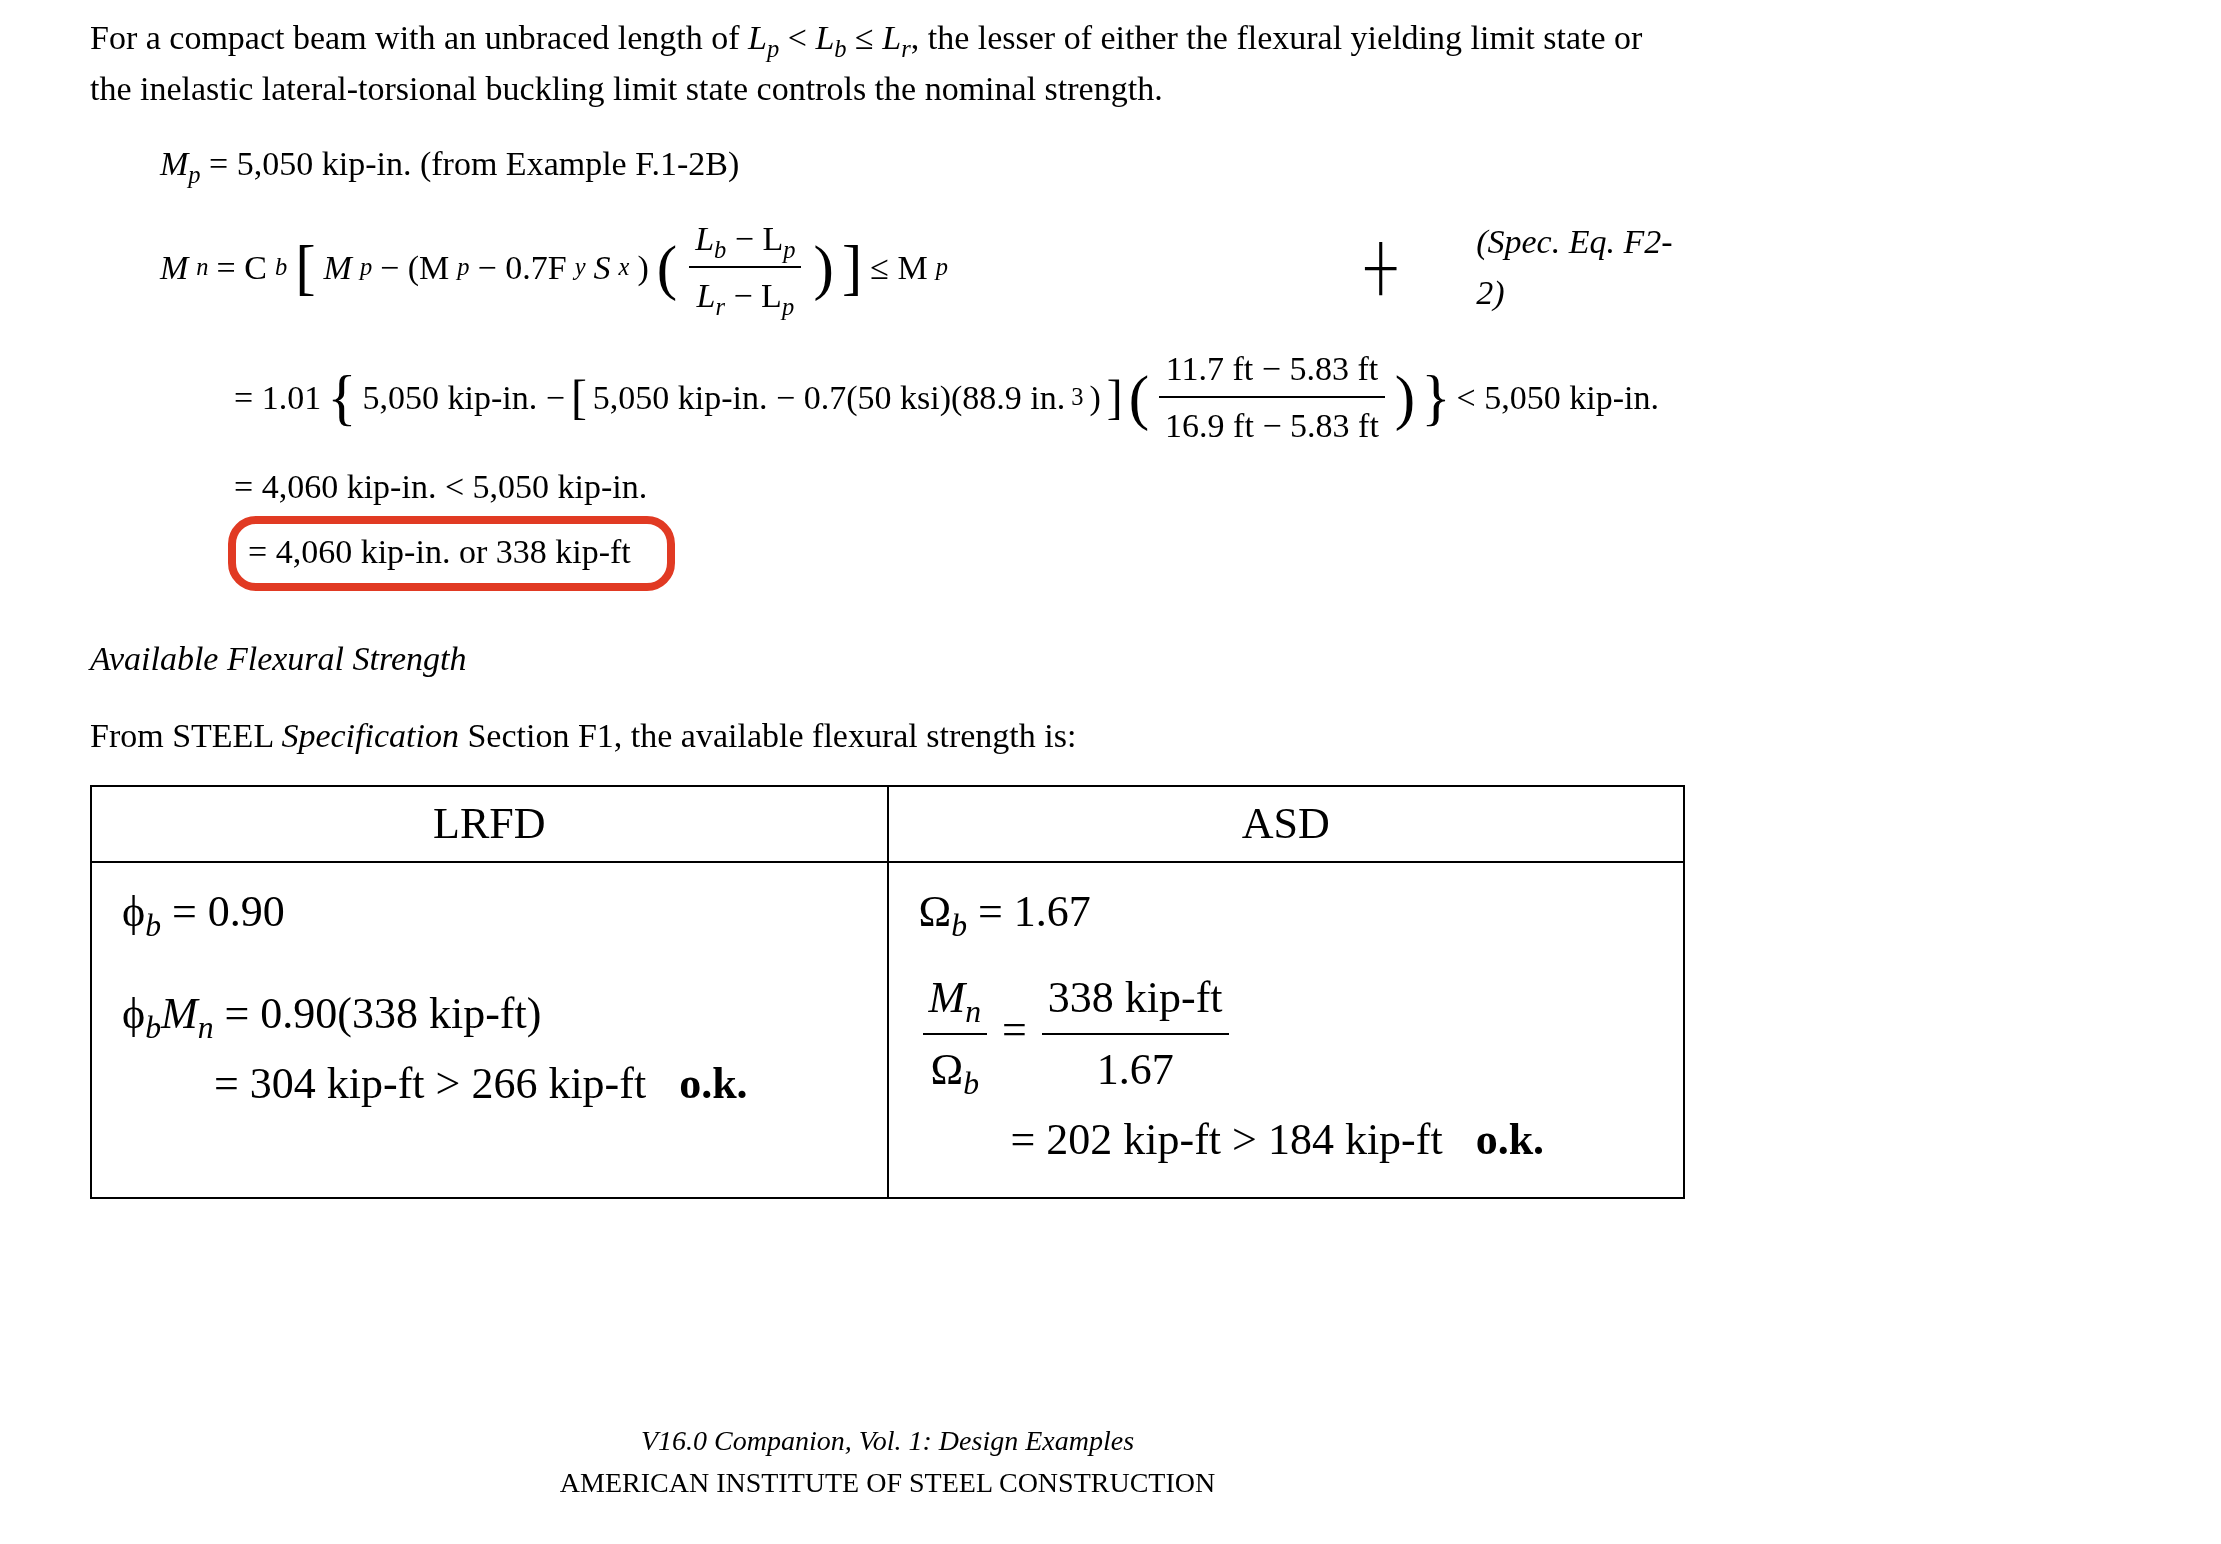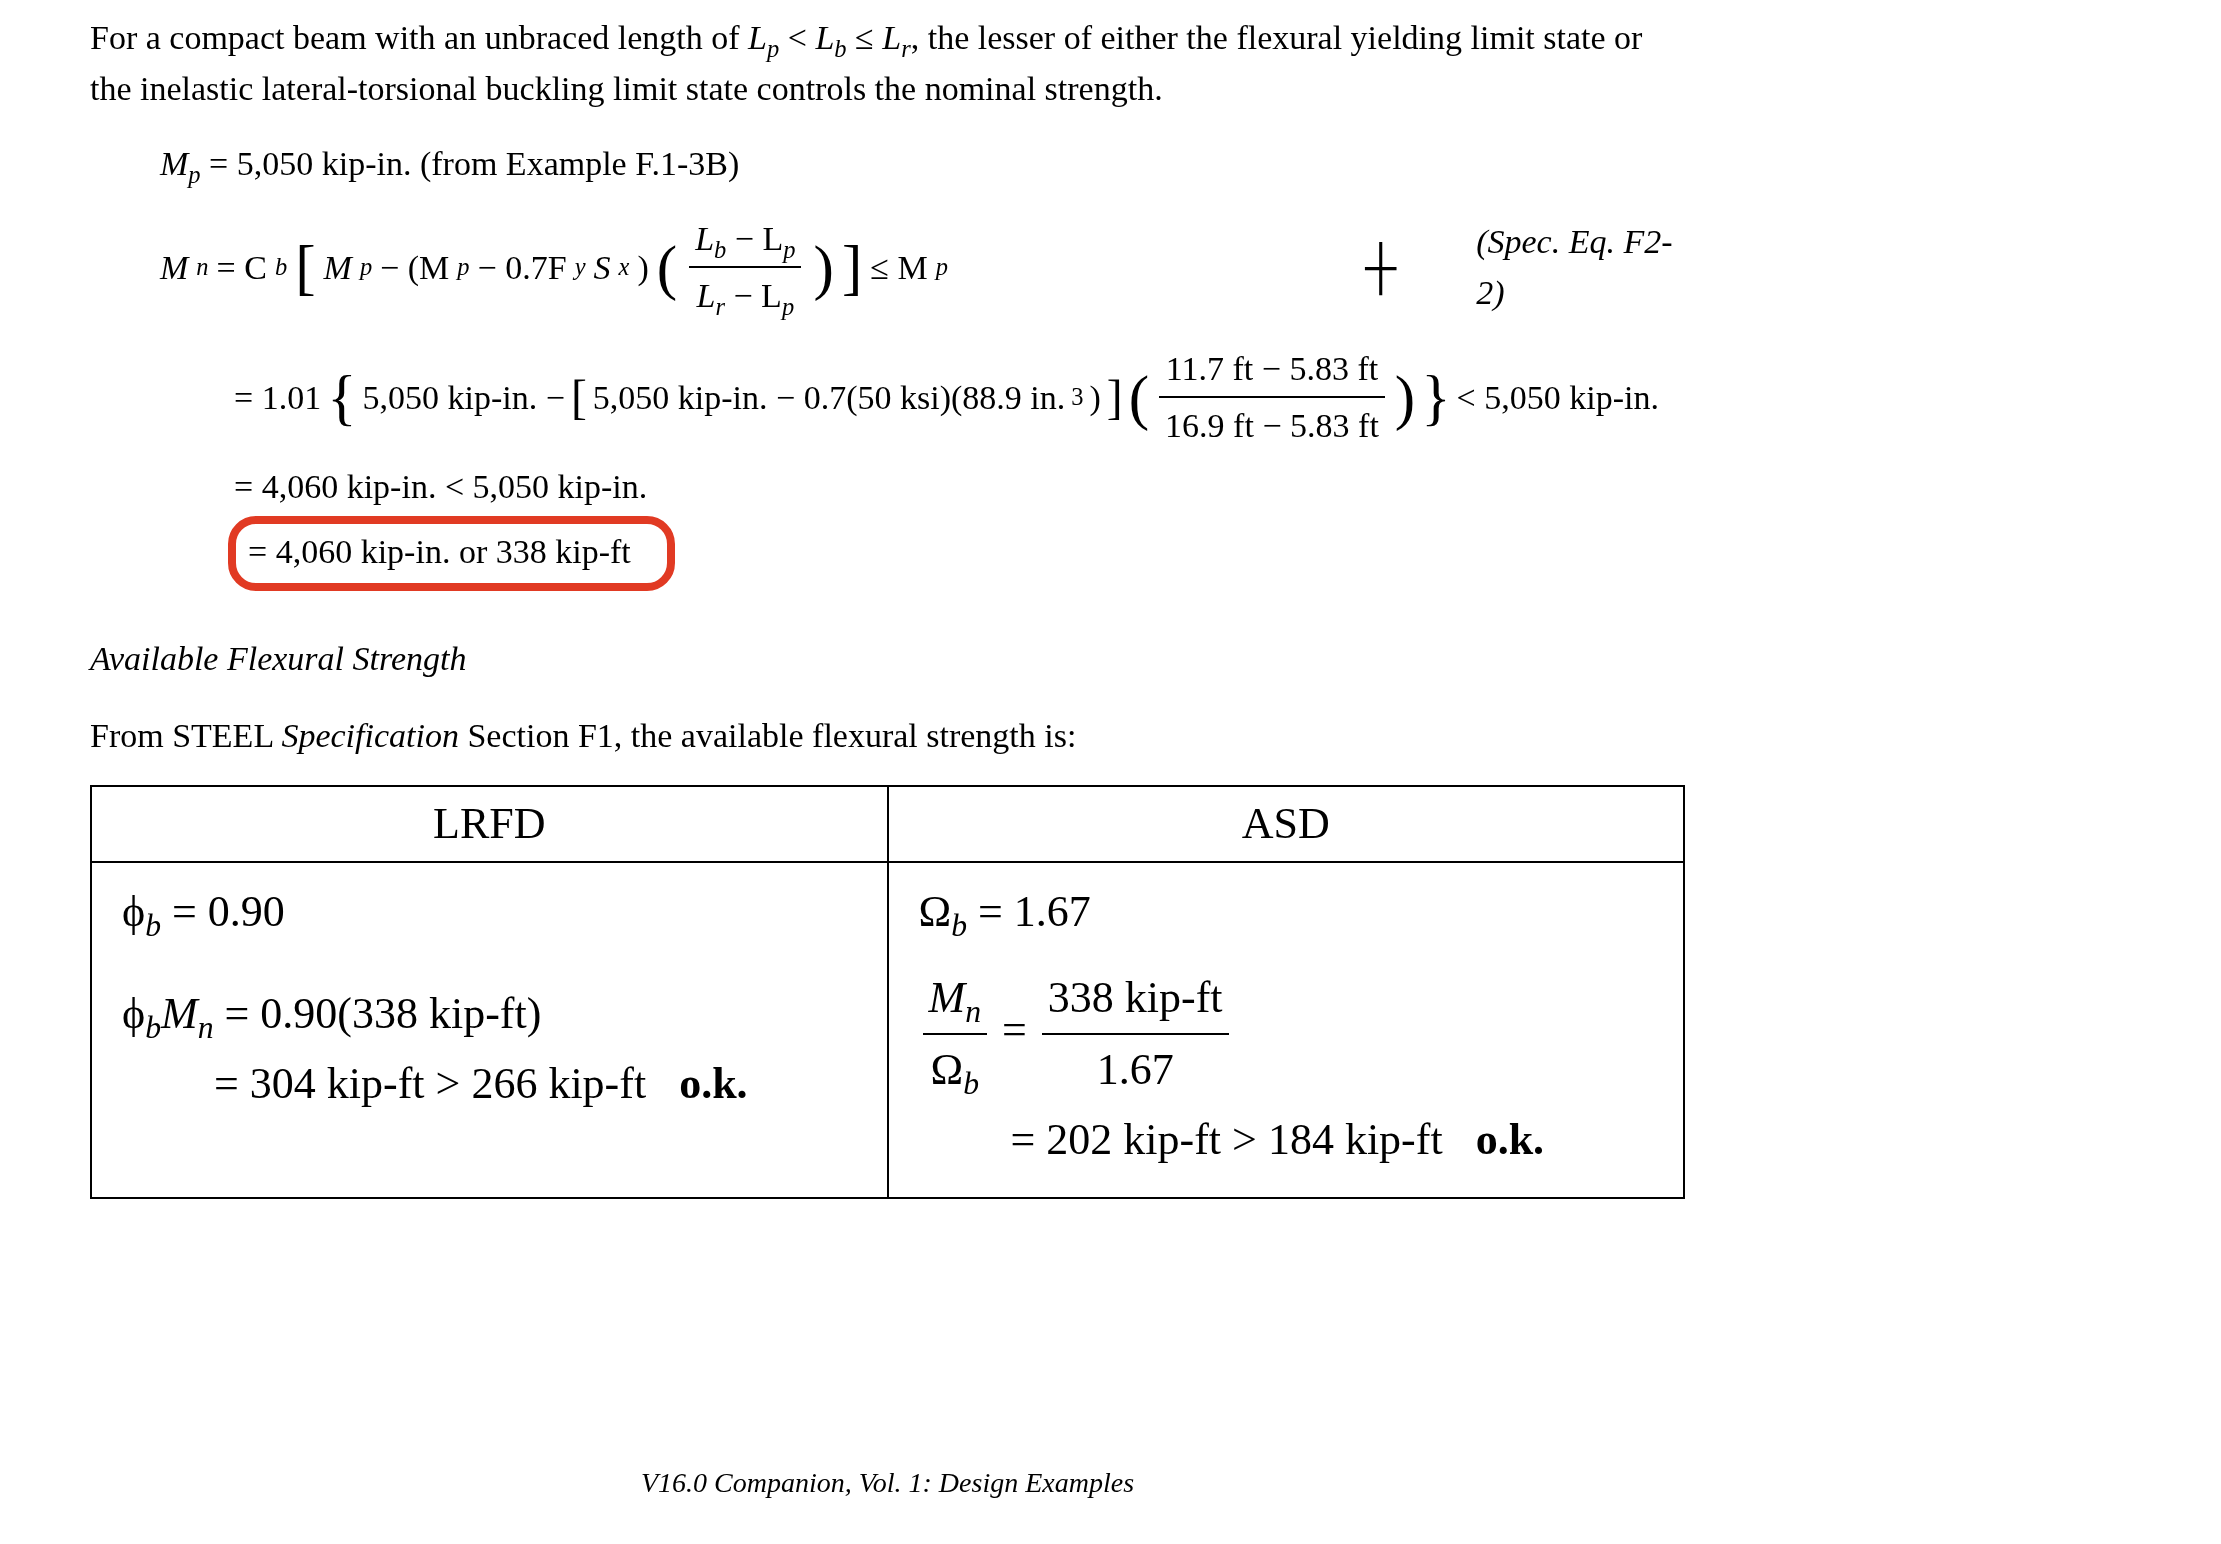--- a/index.html
+++ b/index.html
@@ -159,7 +159,7 @@
   </p>
 
   <p class="para indent1">
-    <span class="ital">M</span><span class="sub">p</span><span> = 5,050 kip-in. (from Example F.1-3B)</span>
+    <span class="ital">M</span><span class="sub">p</span><span> = 5,050 kip-in. (from Example F.1-2B)</span>
   </p>
 
   

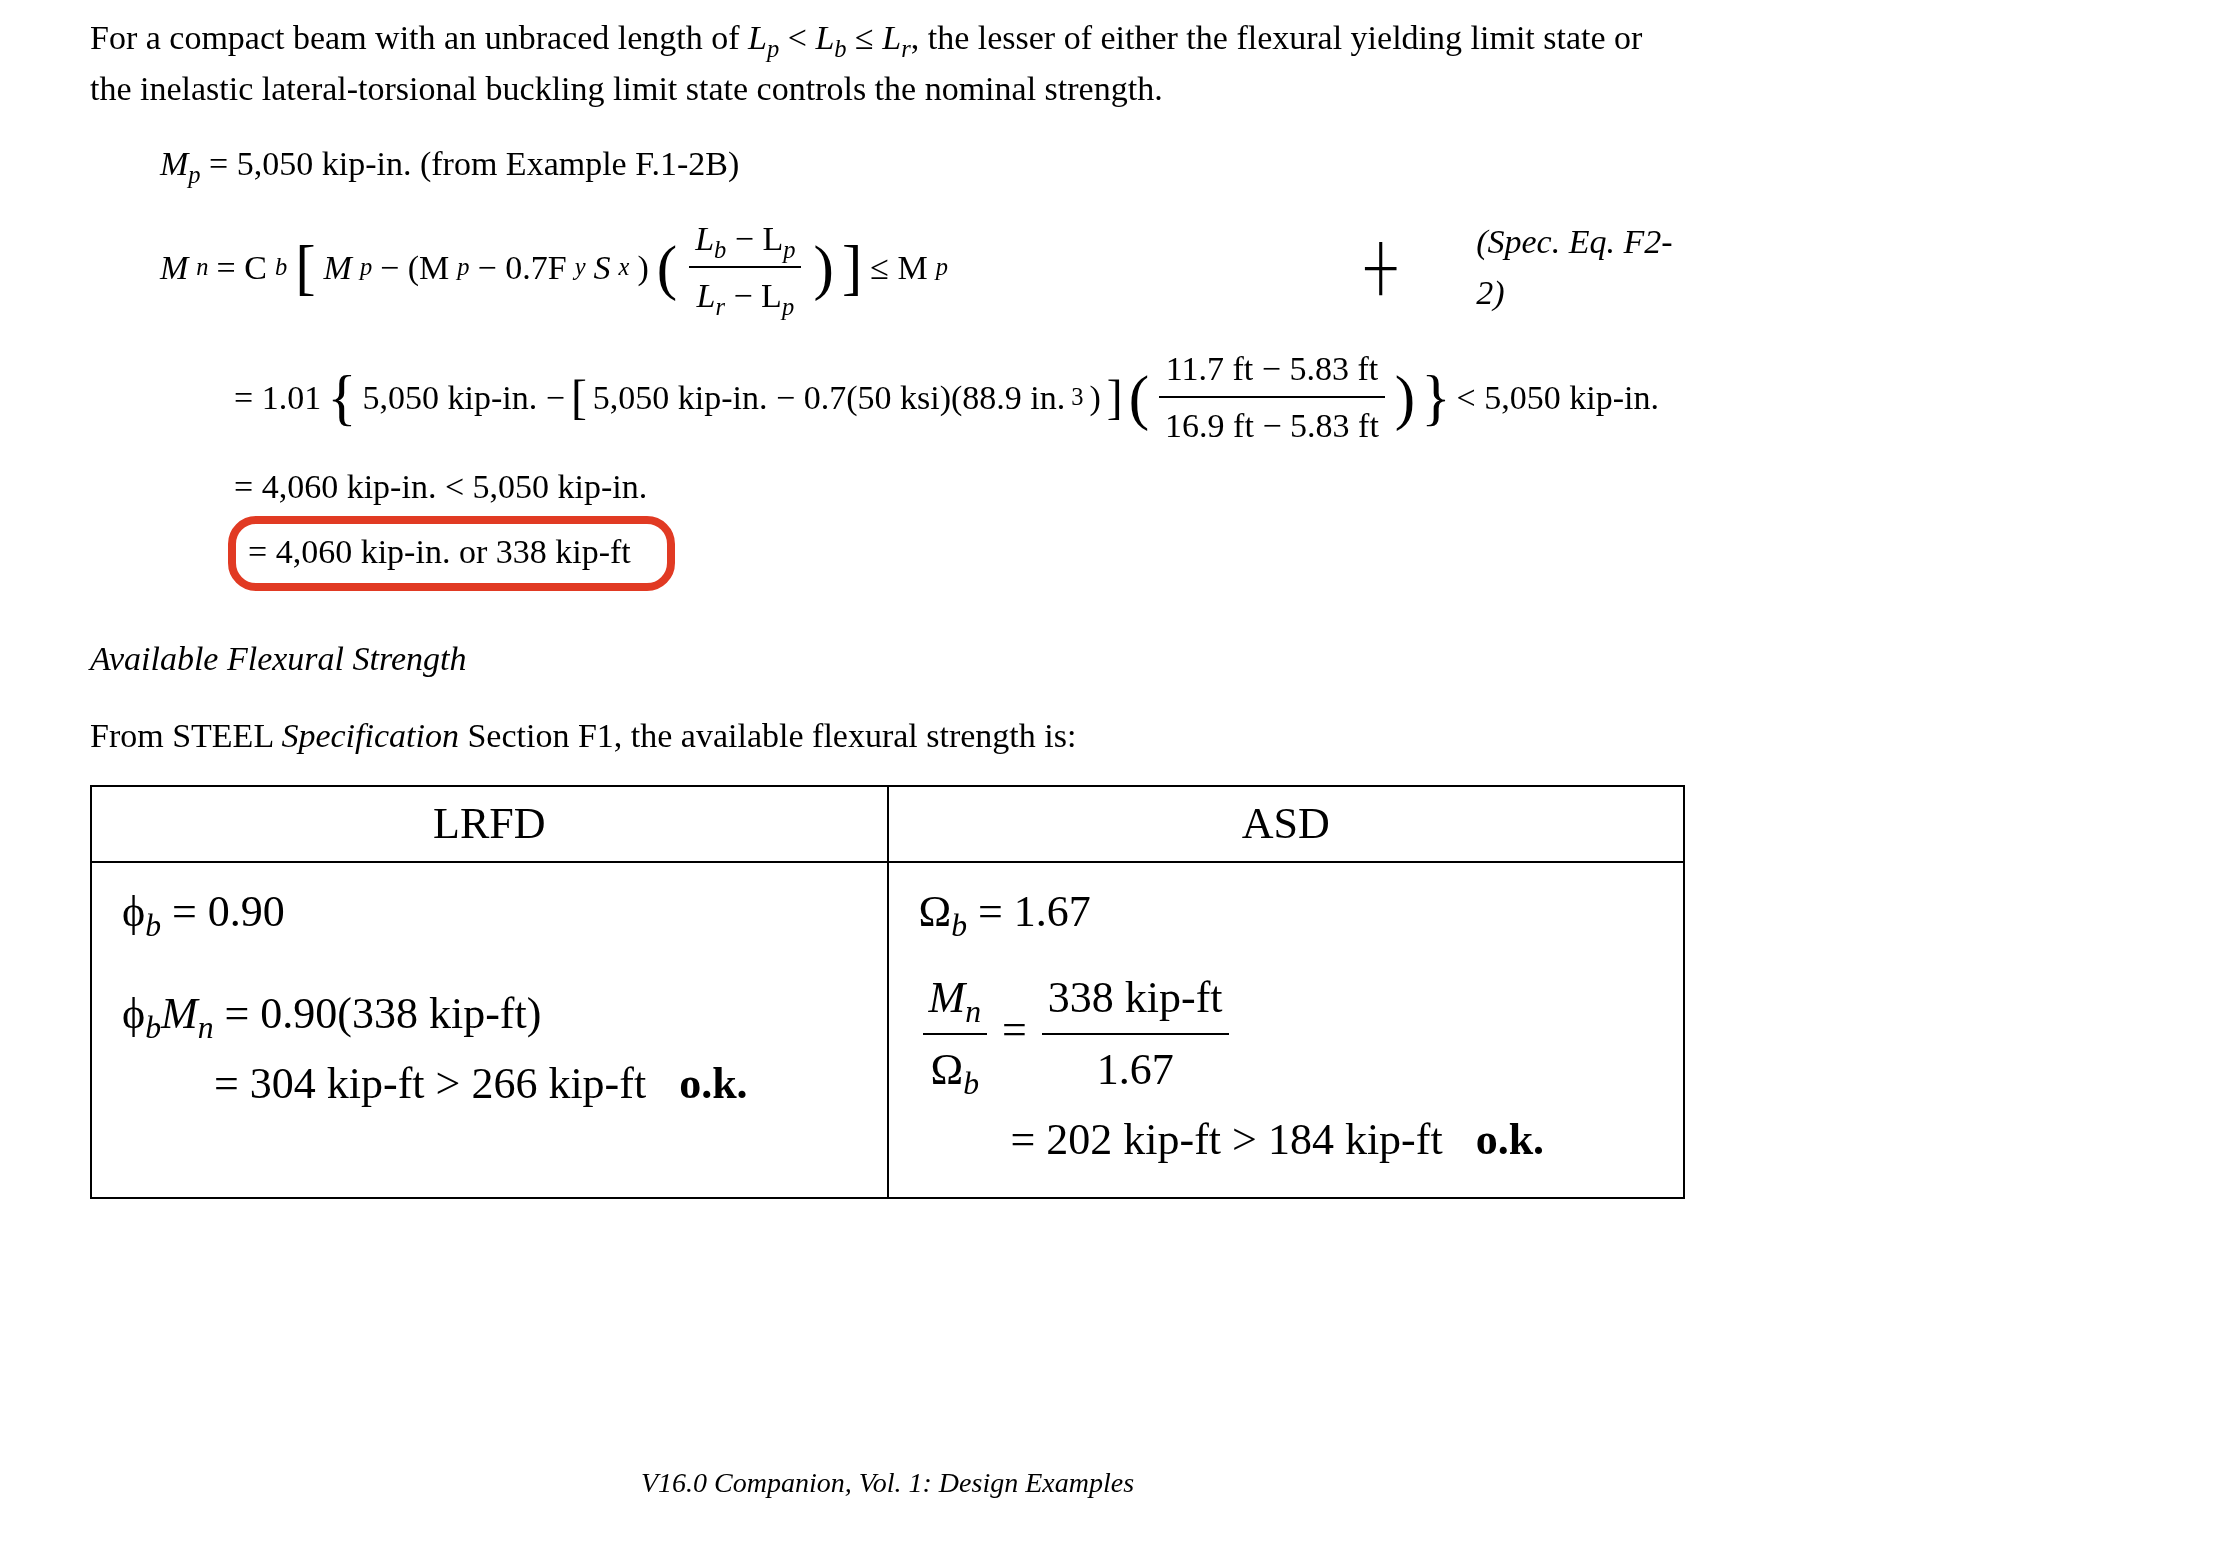--- a/index.html
+++ b/index.html
@@ -280,6 +280,7 @@
 
   <div class="footer">
     <div class="line1">V16.0 Companion, Vol. 1: Design Examples</div>
+    <div>AMERICAN INSTITUTE OF STEEL CONSTRUCTION</div>
   </div>
 
 </div>

